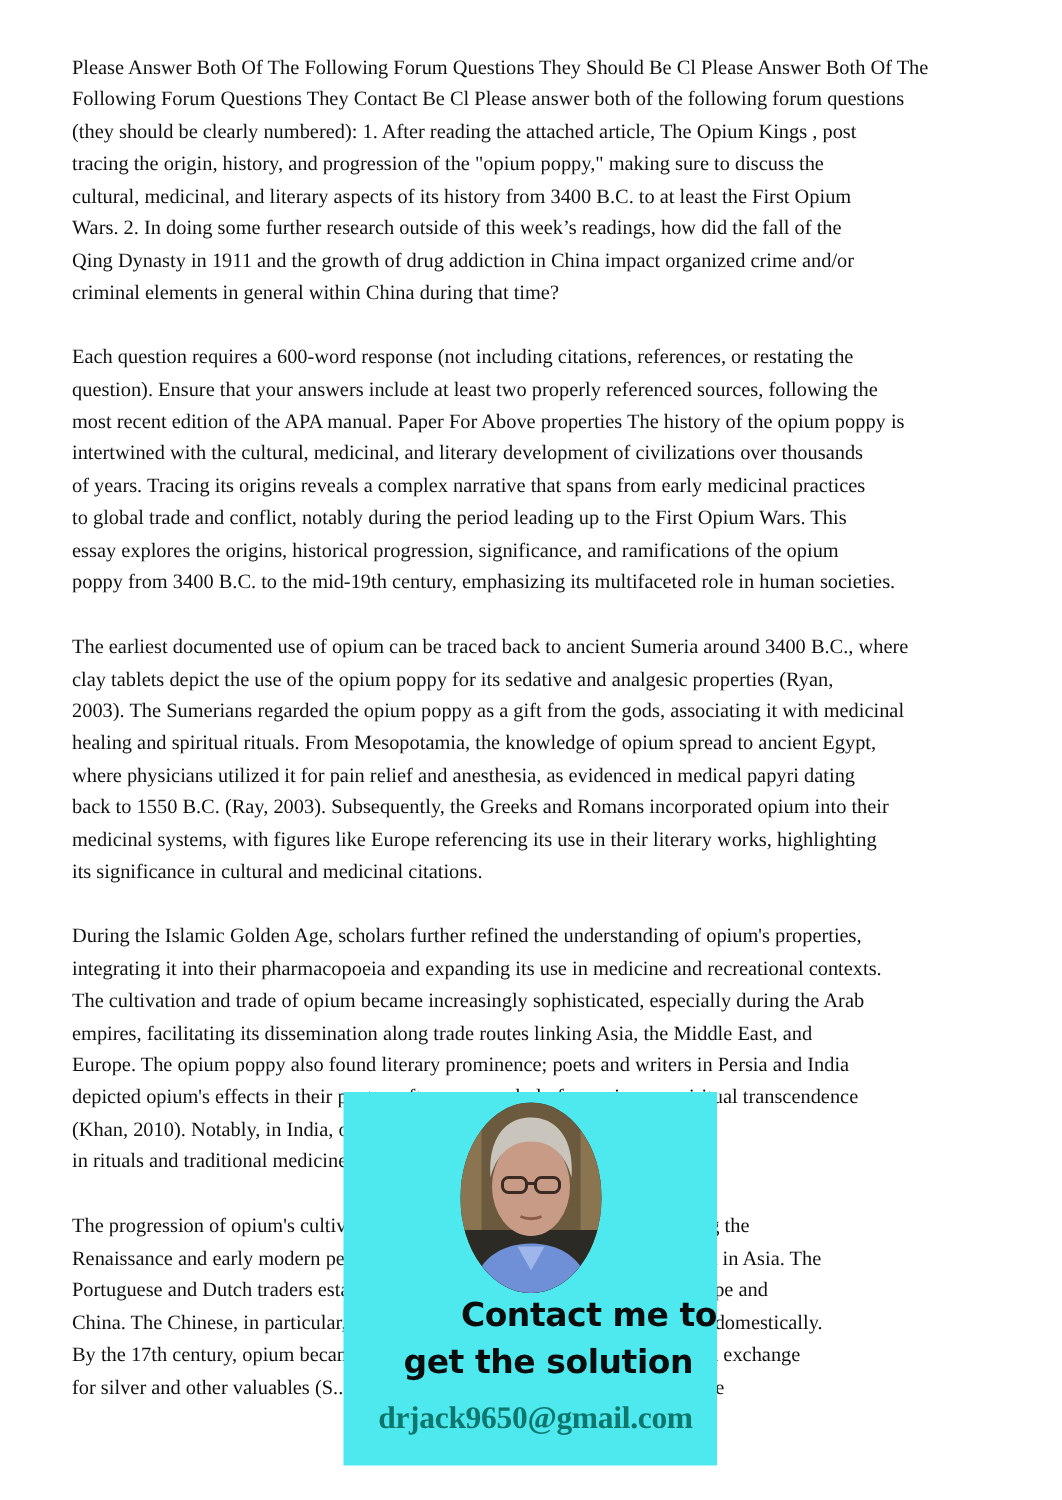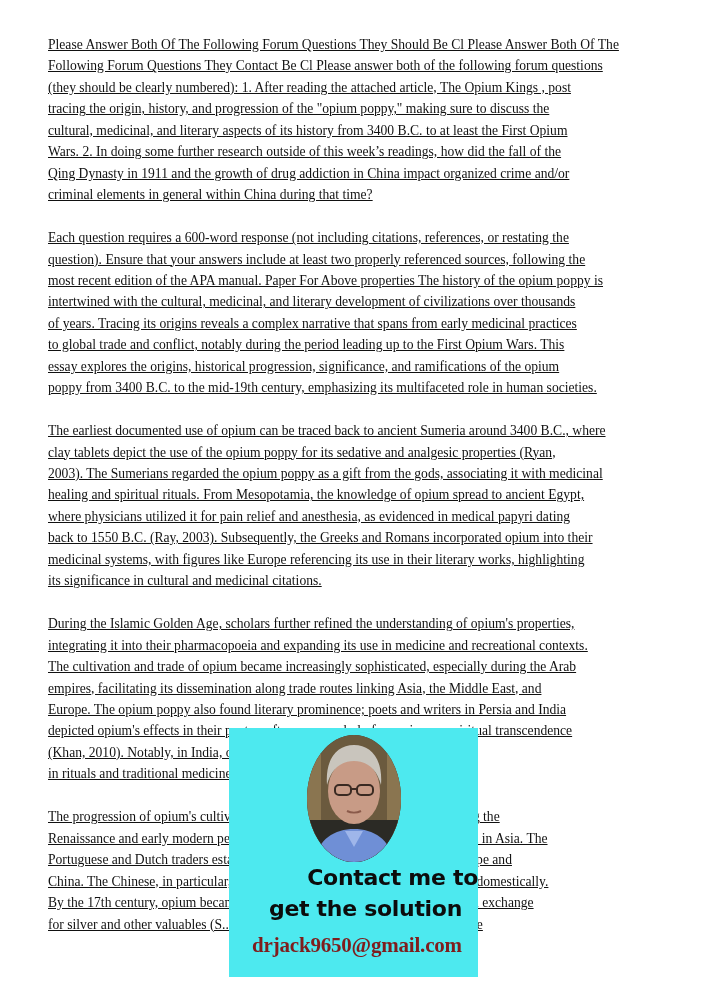--- a/index.html
+++ b/index.html
@@ -30,7 +30,6 @@
     .line {
       display: block;
       white-space: nowrap;
-      text-decoration: underline;
     }
     .overlay {
       position: absolute;

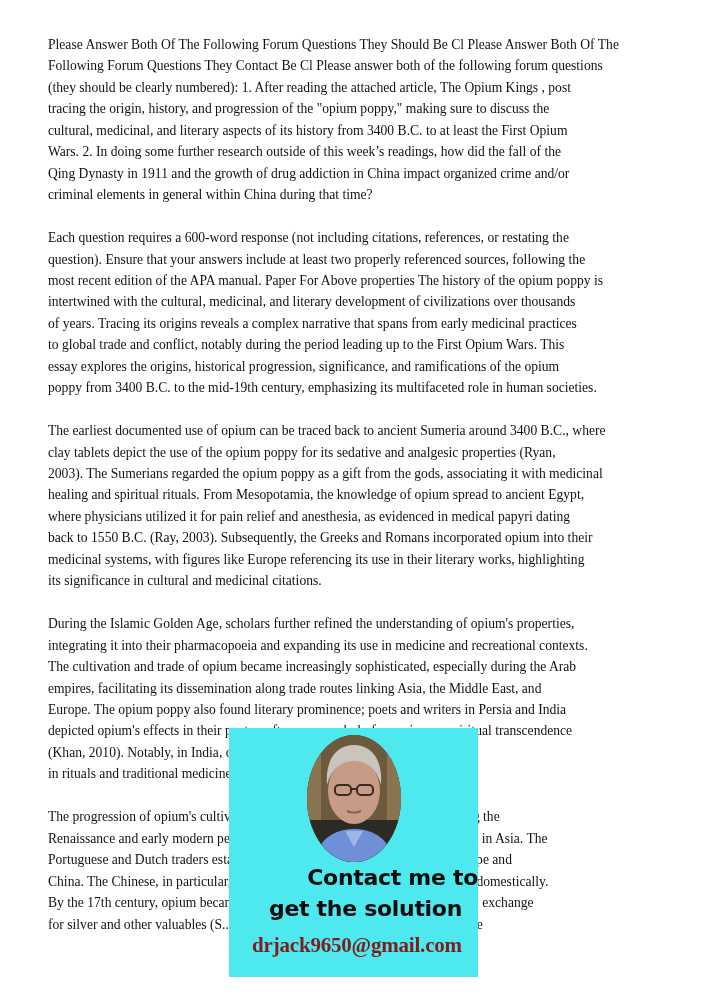--- a/index.html
+++ b/index.html
@@ -72,7 +72,7 @@
       font-family: "Liberation Serif", "DejaVu Serif", serif;
       font-weight: bold;
       font-size: 21px;
-      color: #7f1d1d;
+      color: #0f766e;
       letter-spacing: -0.2px;
     }
   </style>

